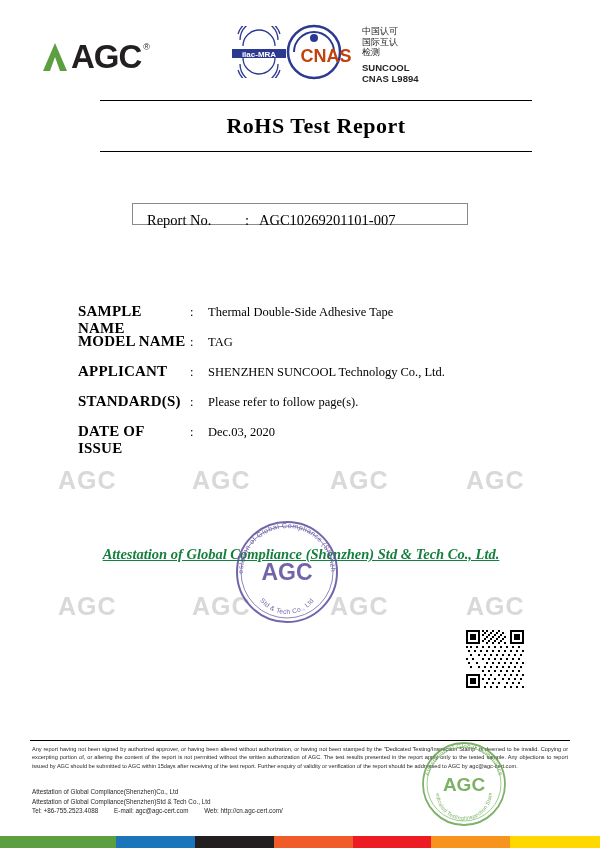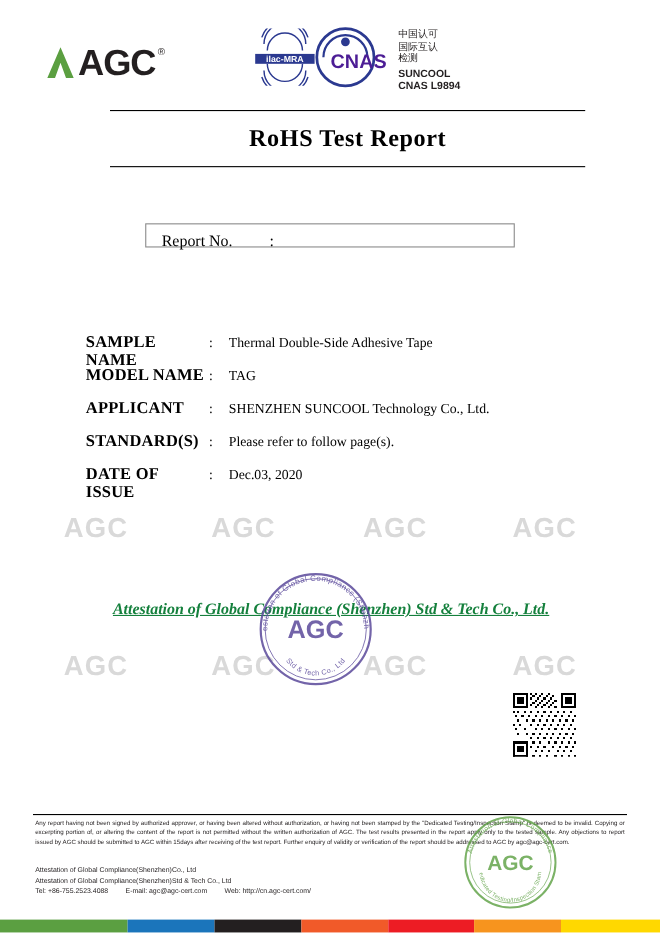--- a/index.html
+++ b/index.html
@@ -80,7 +80,7 @@
     font-family: "Liberation Sans", sans-serif;
     font-weight: bold;
     font-size: 18px;
-    color: #4c1d95;
+    color: #c2410c;
     letter-spacing: 0px;
   }
   .cnas-cn {

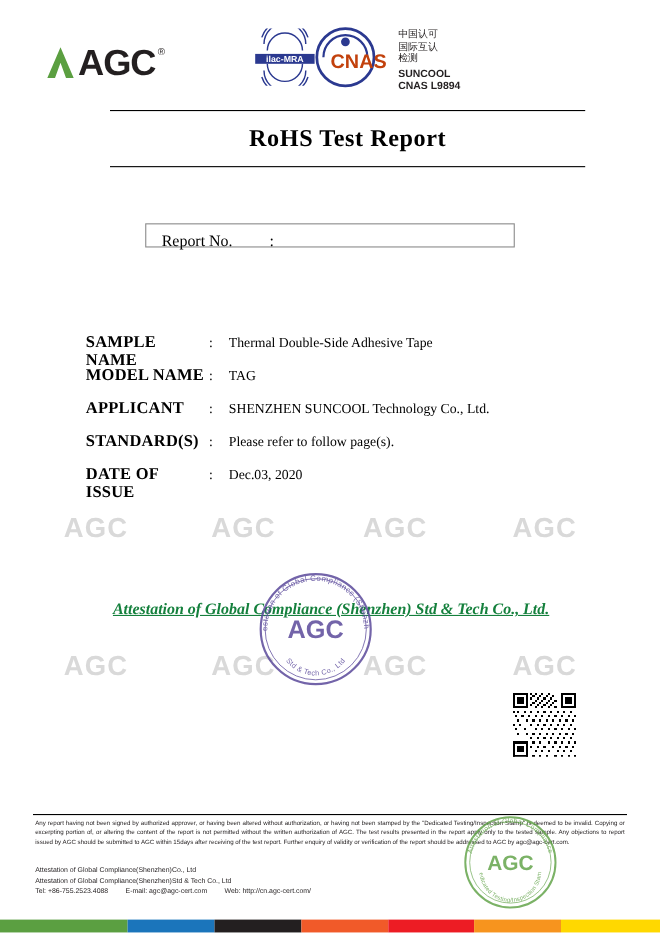--- a/index.html
+++ b/index.html
@@ -335,6 +335,7 @@
   <div class="report-box">
     <span class="lbl">Report No.</span>
     <span class="colon">:</span>
+    <span class="val">AGC10269201101-007</span>
   </div>
 
   <div class="fields">

